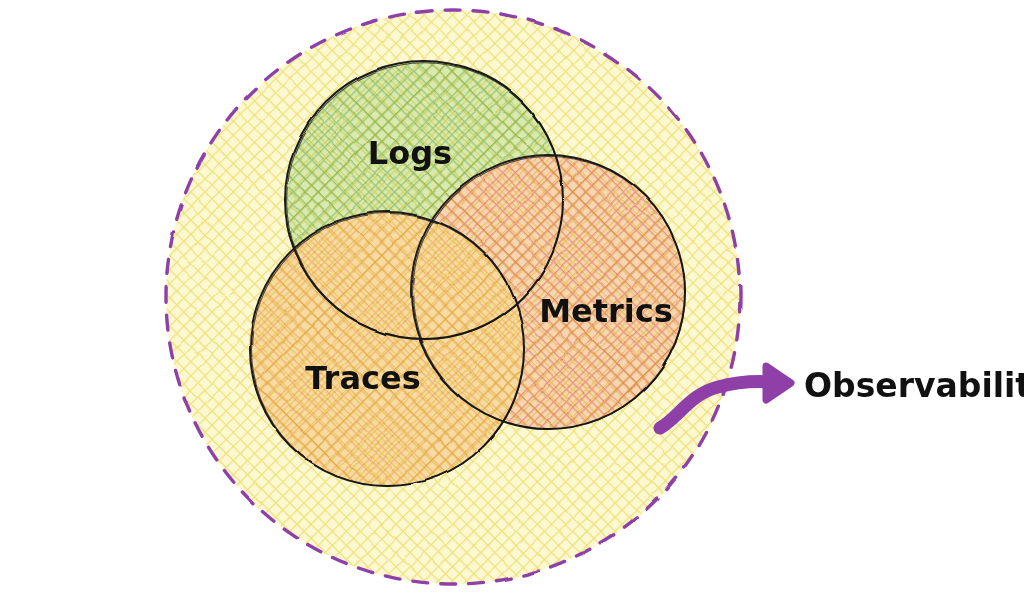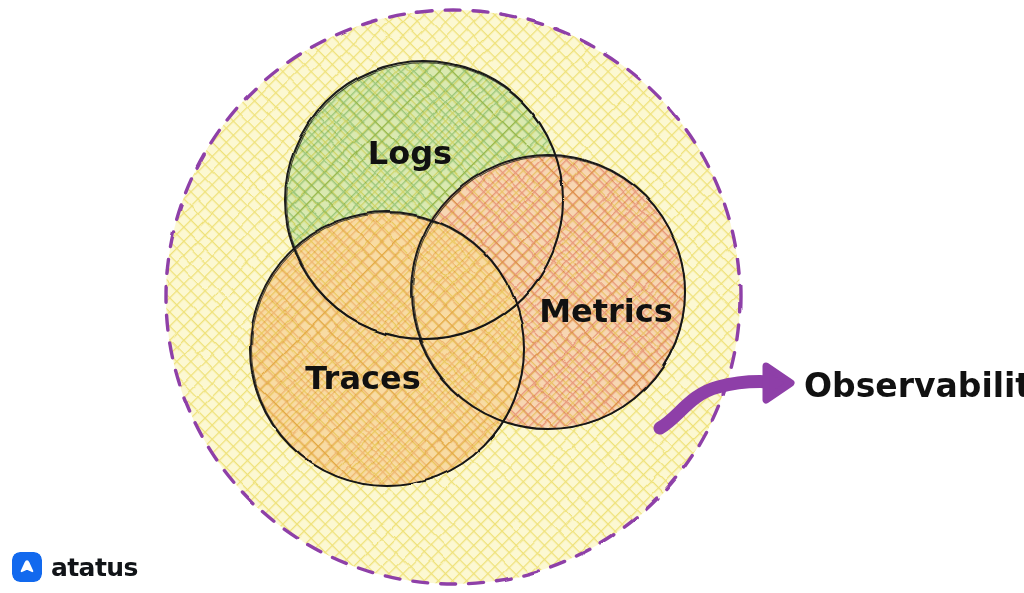--- a/index.html
+++ b/index.html
@@ -142,13 +142,6 @@
     <text class="hand" x="804" y="397" font-size="33" text-anchor="start">Observability</text>
   </svg>
 
-  <div class="logo-wrap">
-    <svg class="logo-mark" viewBox="0 0 30 30" xmlns="http://www.w3.org/2000/svg">
-      <rect x="0" y="0" width="30" height="30" rx="8" ry="8" fill="#1269EE"></rect>
-      <path d="M15 8.2 C16.1 8.2 16.7 9.1 17.2 10.1 L21.1 18.6 C21.6 19.7 21.0 20.6 20.0 20.1 L16.6 18.4 C15.6 17.9 14.4 17.9 13.4 18.4 L10.0 20.1 C9.0 20.6 8.4 19.7 8.9 18.6 L12.8 10.1 C13.3 9.1 13.9 8.2 15 8.2 Z" fill="#FFFFFF"></path>
-    </svg>
-    <span class="logo-text">atatus</span>
-  </div>
 
 </div>
 

